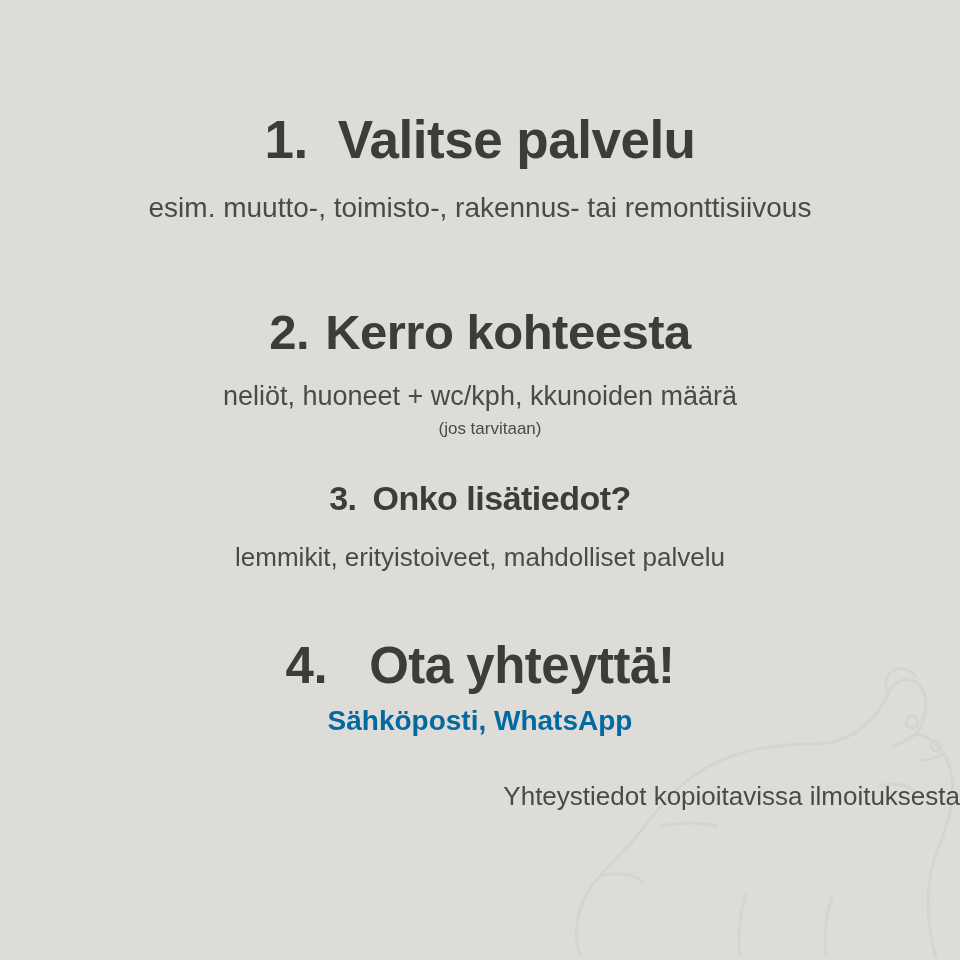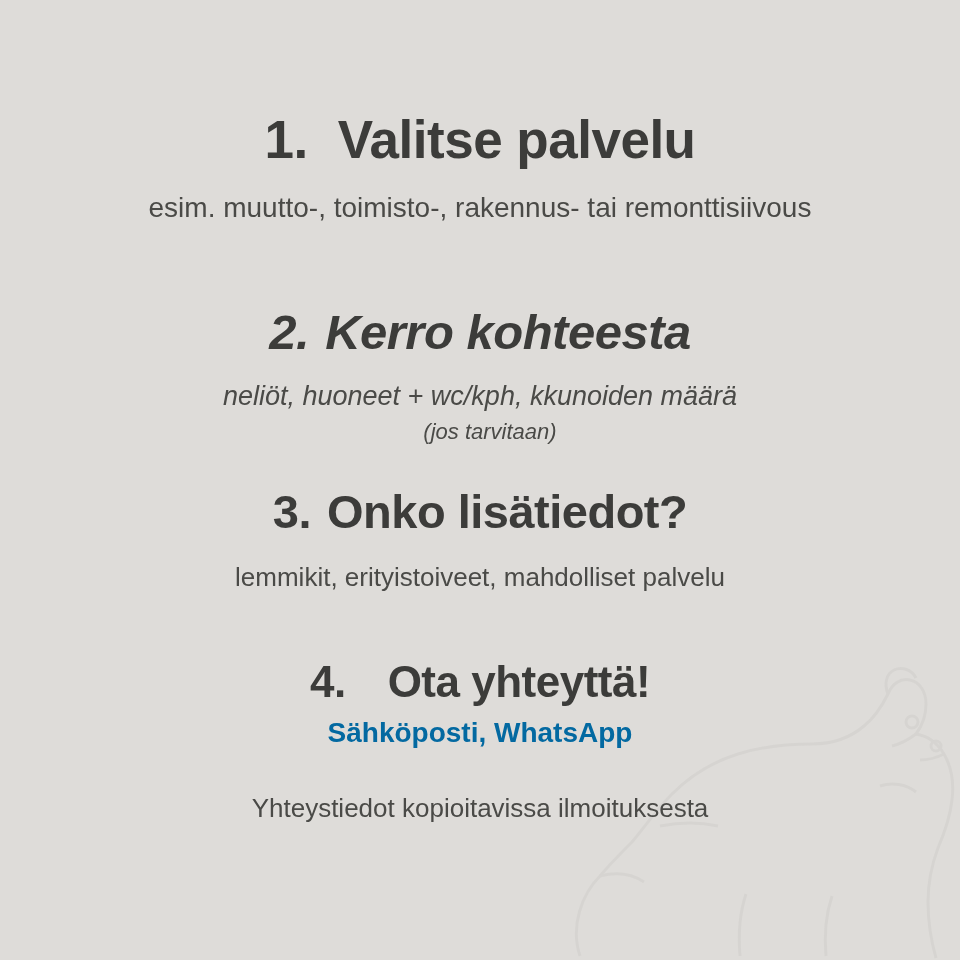--- a/index.html
+++ b/index.html
@@ -76,7 +76,7 @@
   }
 
   
-  .step-2 { margin-top: 82px; font-style: italic; }
+  .step-2 { margin-top: 82px; }
   .step-2 .step-heading { font-size: 49px; }
   .step-2 .step-num { margin-right: 16px; }
   .step-2 .step-sub {

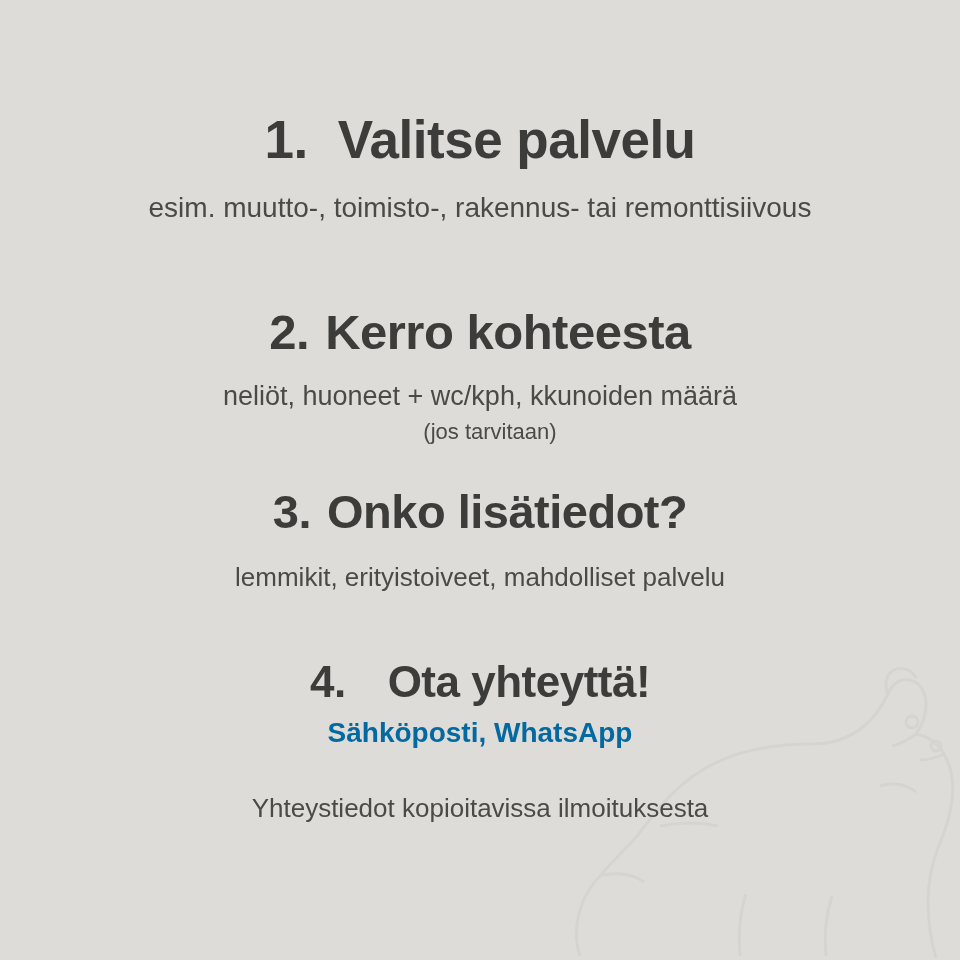--- a/index.html
+++ b/index.html
@@ -84,7 +84,7 @@
     margin-top: 22px;
   }
   .step-2 .step-sub-2 {
-    font-size: 22px;
+    font-size: 17px;
     margin-top: 4px;
     margin-left: 20px;
   }

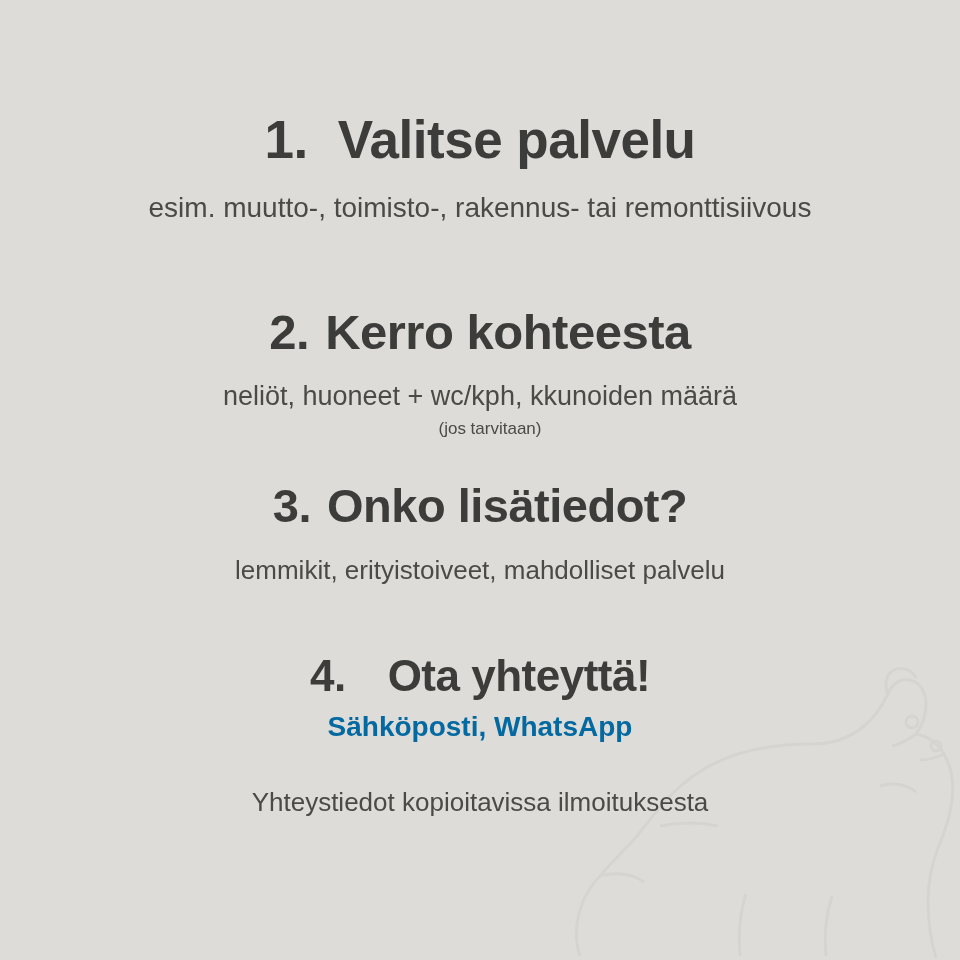--- a/index.html
+++ b/index.html
@@ -91,7 +91,7 @@
 
   
   .step-3 { margin-top: 42px; }
-  .step-3 .step-heading { font-size: 47px; }
+  .step-3 .step-heading { font-size: 34px; }
   .step-3 .step-num { margin-right: 16px; }
   .step-3 .step-sub {
     font-size: 26px;

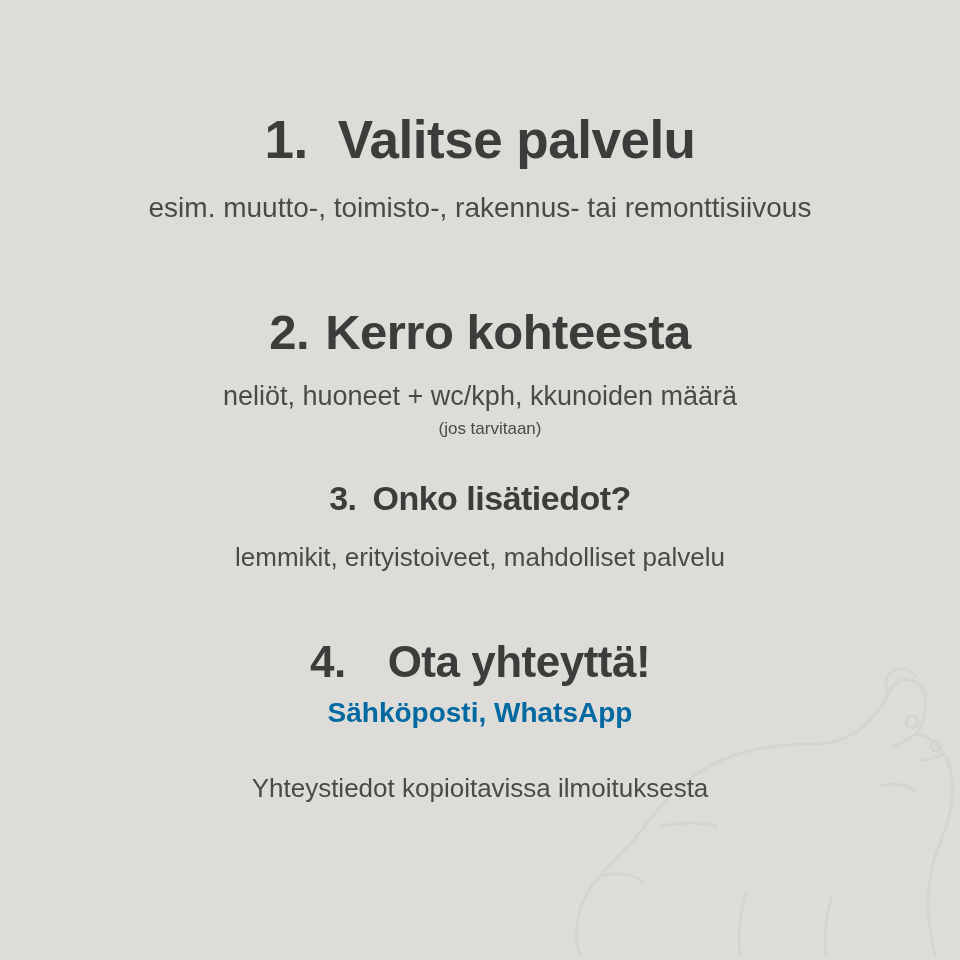--- a/index.html
+++ b/index.html
@@ -100,7 +100,7 @@
 
   
   .step-4 { margin-top: 66px; }
-  .step-4 .step-heading { font-size: 44px; }
+  .step-4 .step-heading { font-size: 51px; }
   .step-4 .step-num { margin-right: 42px; }
   .step-4 .step-sub-bold {
     display: block;

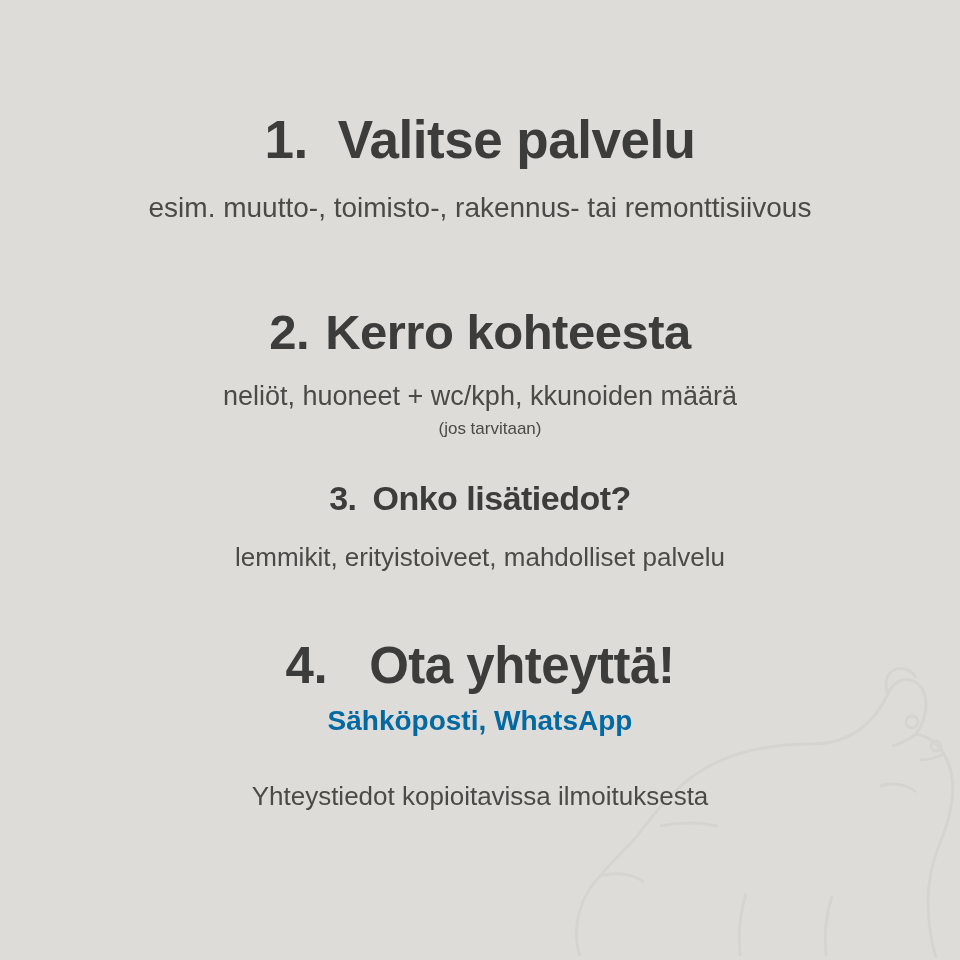--- a/index.html
+++ b/index.html
@@ -112,7 +112,7 @@
 
   .footer-note {
     display: block;
-    text-align: center;
+    text-align: right;
     font-size: 26px;
     color: #4a4a47;
     margin-top: 44px;

